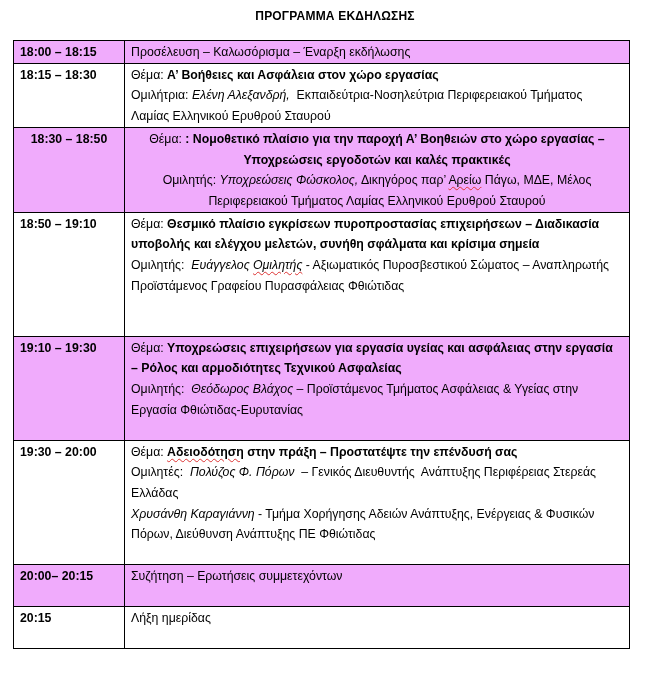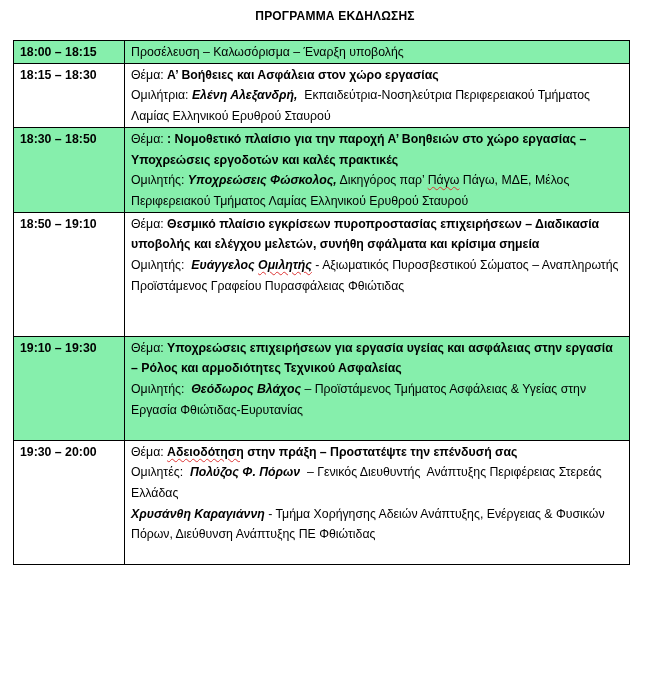--- a/index.html
+++ b/index.html
@@ -8,7 +8,7 @@
   table.schedule { position: absolute; top: 40px; left: 13px; width: 617px; border-collapse: collapse; table-layout: fixed; font-size: 12.3px; }
   table.schedule td { border: 1px solid #000; vertical-align: top; padding: 1px 6px 0 6px; line-height: 20.7px; }
   td.time { width: 98px; font-weight: bold; padding-left: 6px; }
-  tr.shaded td { background: #86efac; }
+  tr.shaded td { background: #f0abfc; }
   .b { font-weight: bold; }
   .bi { font-weight: bold; font-style: italic; }
   .squiggle { text-decoration: underline wavy #d33; text-decoration-thickness: 1px; text-underline-offset: 2px; }

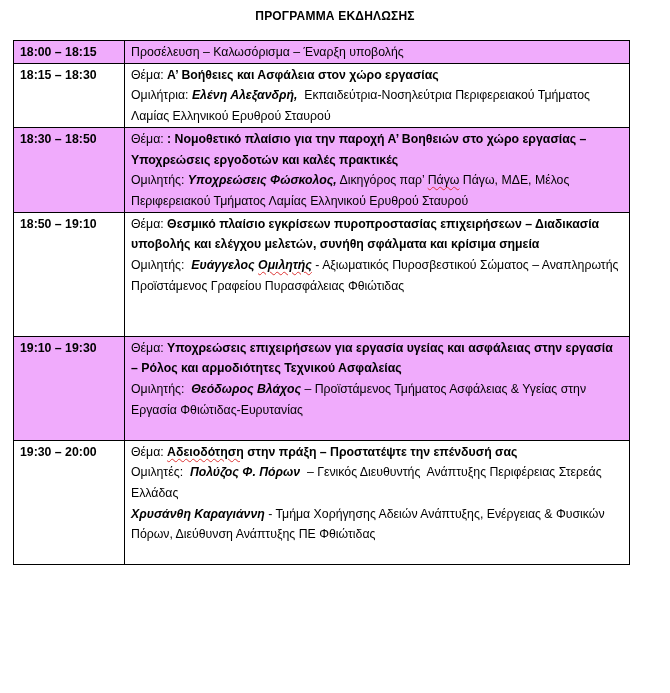--- a/index.html
+++ b/index.html
@@ -23,7 +23,7 @@
   <tbody>
       <tr class="shaded" style="height:21px;">
     <td class="time">18:00 – 18:15</td>
-    <td>Προσέλευση – Καλωσόρισμα – Έναρξη υποβολής</td>
+    <td>Προσέλευση – Καλωσόρισμα – Έναρξη εκδήλωσης</td>
   </tr>
 
   <tr style="height:63px;">

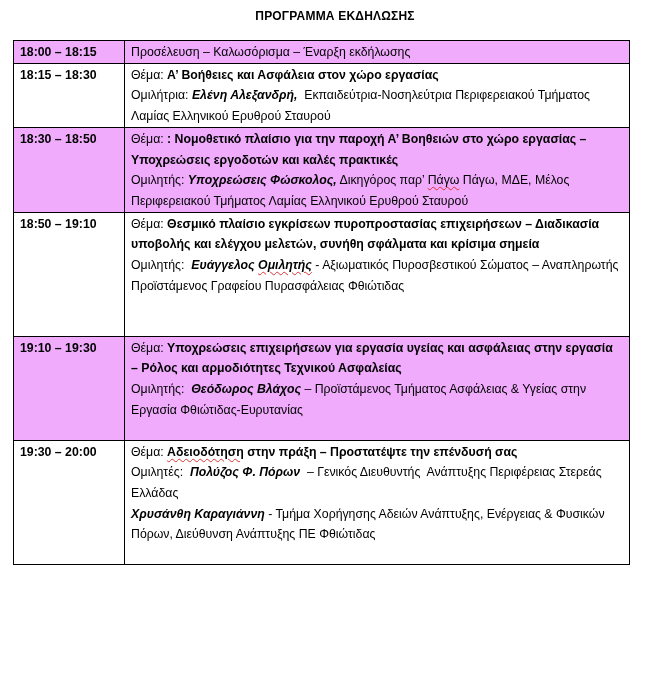--- a/index.html
+++ b/index.html
@@ -10,7 +10,7 @@
   td.time { width: 98px; font-weight: bold; padding-left: 6px; }
   tr.shaded td { background: #f0abfc; }
   .b { font-weight: bold; }
-  .bi { font-weight: bold; font-style: italic; }
+  .bi { font-weight: normal; font-style: italic; }
   .squiggle { text-decoration: underline wavy #d33; text-decoration-thickness: 1px; text-underline-offset: 2px; }
   .line { display: block; }
 </style>

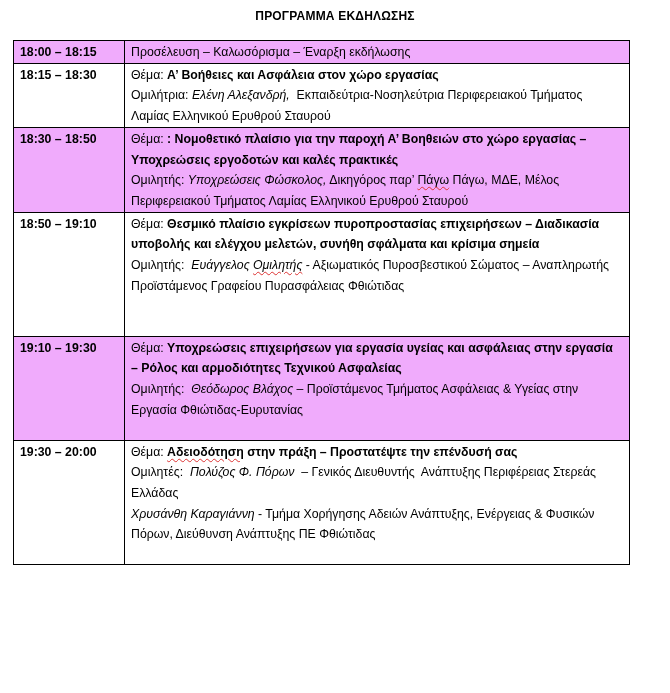--- a/index.html
+++ b/index.html
@@ -34,7 +34,7 @@
     </td>
   </tr>
 
-  <tr class="shaded" style="height:83px;">
+  <tr class="shaded" style="height:83px;text-align:center;">
     <td class="time">18:30 – 18:50</td>
     <td>
       <span>Θέμα: </span><span class="b">: Νομοθετικό πλαίσιο για την παροχή Α’ Βοηθειών στο χώρο εργασίας – Υποχρεώσεις εργοδοτών και καλές πρακτικές</span>

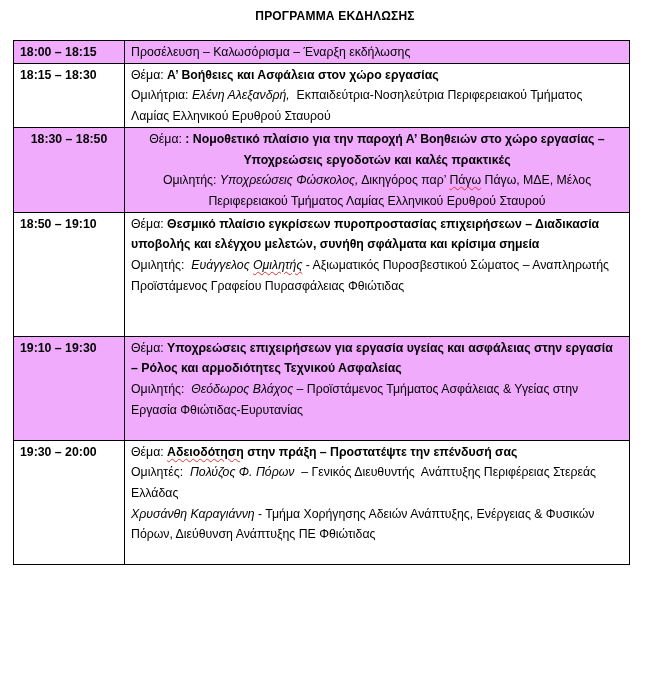--- a/index.html
+++ b/index.html
@@ -38,7 +38,7 @@
     <td class="time">18:30 – 18:50</td>
     <td>
       <span>Θέμα: </span><span class="b">: Νομοθετικό πλαίσιο για την παροχή Α’ Βοηθειών στο χώρο εργασίας – Υποχρεώσεις εργοδοτών και καλές πρακτικές</span>
-      <span class="line"><span>Ομιλητής: </span><span class="bi">Υποχρεώσεις Φώσκολος,</span><span> Δικηγόρος παρ’ </span><span class="squiggle">Πάγω</span><span> Πάγω, ΜΔΕ, Μέλος Περιφερειακού Τμήματος Λαμίας Ελληνικού Ερυθρού Σταυρού</span></span>
+      <span class="line"><span>Ομιλητής: </span><span class="bi">Υποχρεώσεις Φώσκολος,</span><span> Δικηγόρος παρ’ </span><span class="squiggle">Αρείω</span><span> Πάγω, ΜΔΕ, Μέλος Περιφερειακού Τμήματος Λαμίας Ελληνικού Ερυθρού Σταυρού</span></span>
     </td>
   </tr>
 

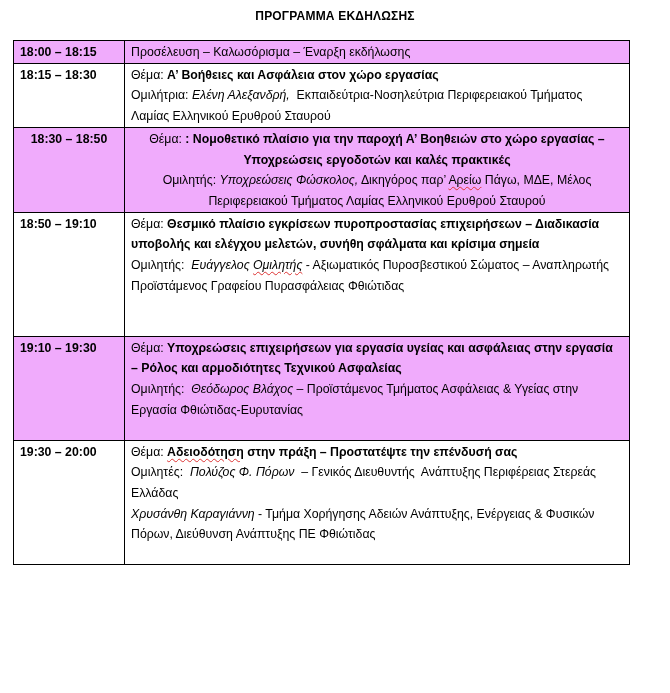--- a/index.html
+++ b/index.html
@@ -67,6 +67,10 @@
     </td>
   </tr>
 
+  <tr class="shaded" style="height:42px;">
+    <td class="time">20:00– 20:15</td>
+    <td>Συζήτηση – Ερωτήσεις συμμετεχόντων</td>
+  </tr>
 
 </tbody>
   </table>

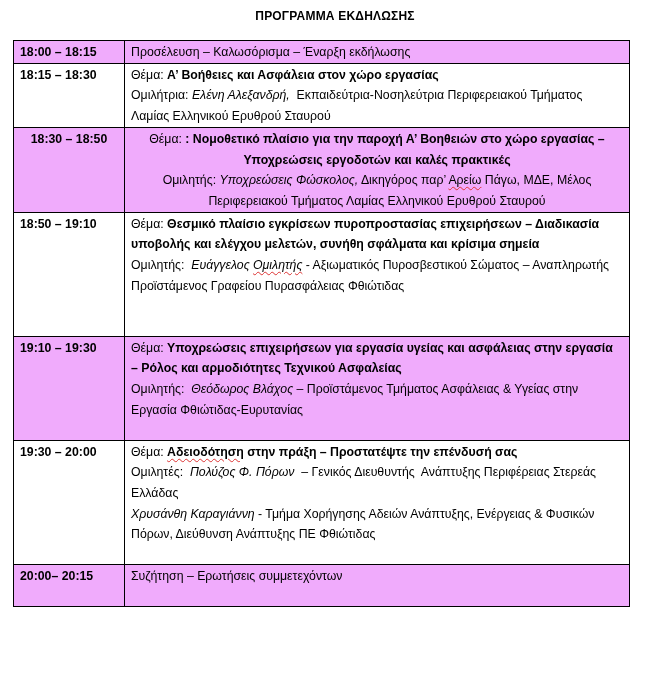--- a/index.html
+++ b/index.html
@@ -72,6 +72,10 @@
     <td>Συζήτηση – Ερωτήσεις συμμετεχόντων</td>
   </tr>
 
+  <tr style="height:42px;">
+    <td class="time">20:15</td>
+    <td>Λήξη ημερίδας</td>
+  </tr>
 </tbody>
   </table>
 

